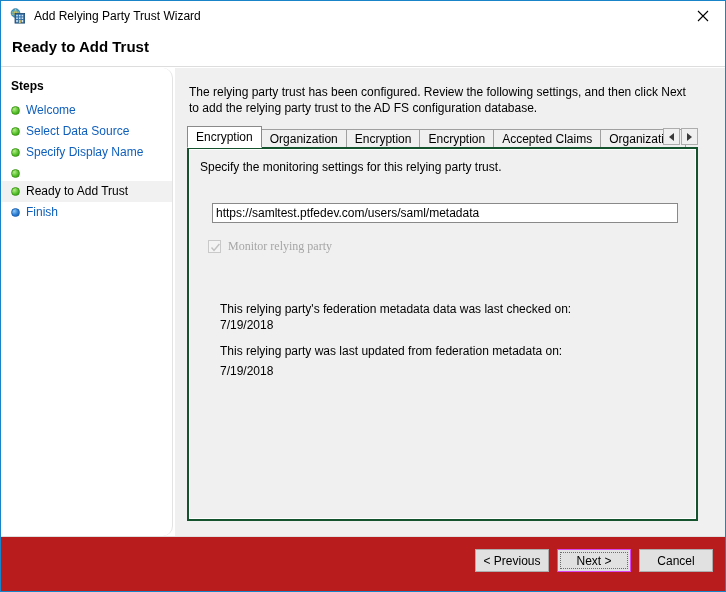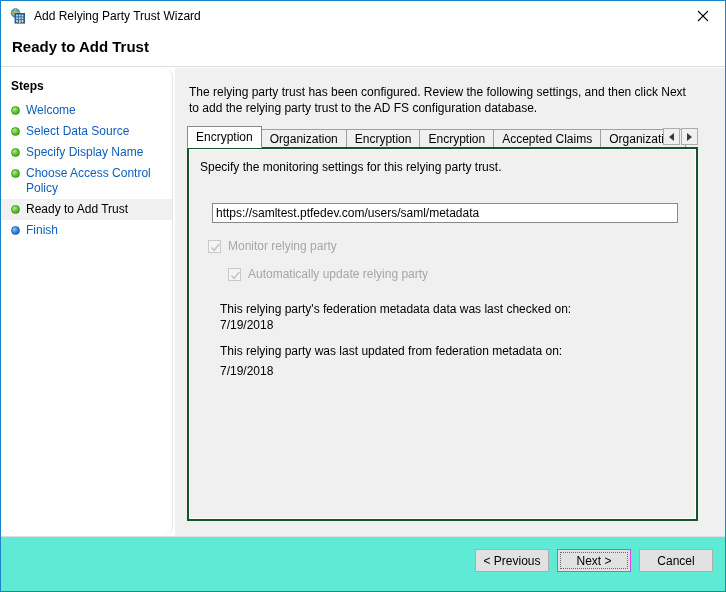--- a/index.html
+++ b/index.html
@@ -393,7 +393,6 @@
 
       <div class="step">
         <span class="bullet done"></span>
-        <span class="label">Choose Access Control Policy</span>
       </div>
 
       <div class="step current">

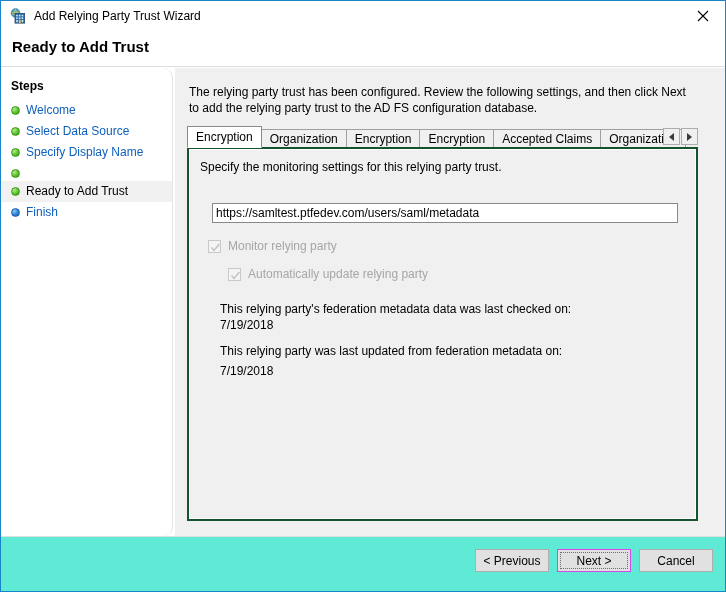--- a/index.html
+++ b/index.html
@@ -284,6 +284,7 @@
   .chk-label {
     font-size: 12px;
     color: #a6a6a6;
+    font-family: Liberation Serif, serif;
   }
   .info-line {
     position: absolute;

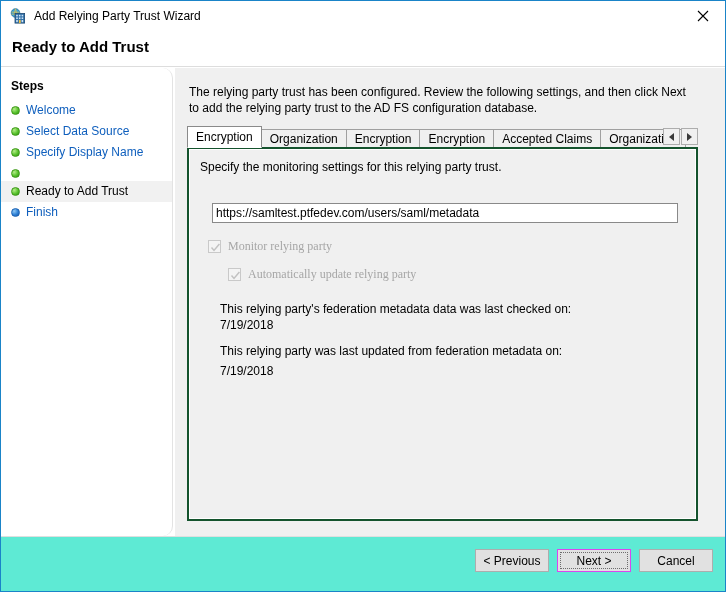--- a/index.html
+++ b/index.html
@@ -465,14 +465,6 @@
             <span class="chk-label">Monitor relying party</span>
           </div>
 
-          <div class="chkrow" id="chk-auto">
-            <span class="chkbox">
-              <svg width="11" height="11" viewBox="0 0 11 11">
-                <path d="M1.5 5.6 L4 8.4 L9.4 1.9" stroke="#c2c2c2" stroke-width="1.5" fill="none"></path>
-              </svg>
-            </span>
-            <span class="chk-label">Automatically update relying party</span>
-          </div>
 
           <div class="info-line" id="checked-label">This relying party's federation metadata data was last checked on:</div>
           <div class="info-line" id="checked-date">7/19/2018</div>

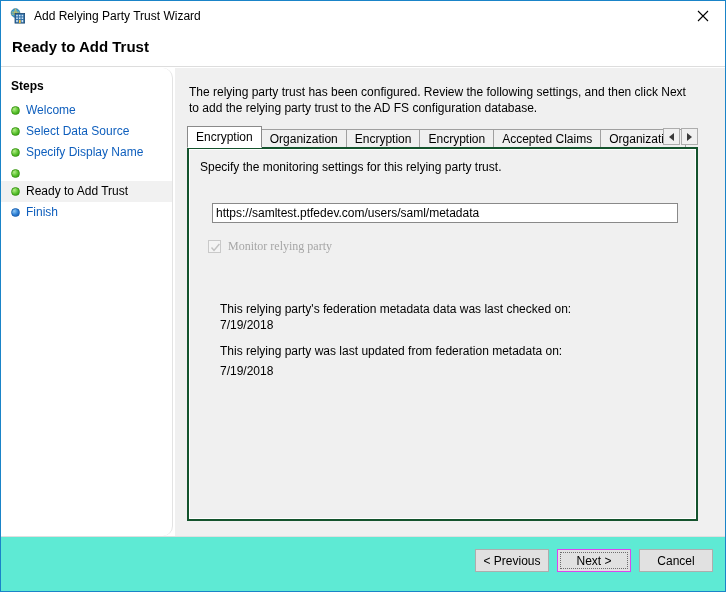--- a/index.html
+++ b/index.html
@@ -302,7 +302,7 @@
     position: absolute;
     left: 0; right: 0; bottom: 0;
     height: 55px;
-    background: #5eead4;
+    background: #b91c1c;
     border-top: 1px solid #dfdfdf;
     box-sizing: border-box;
   }

